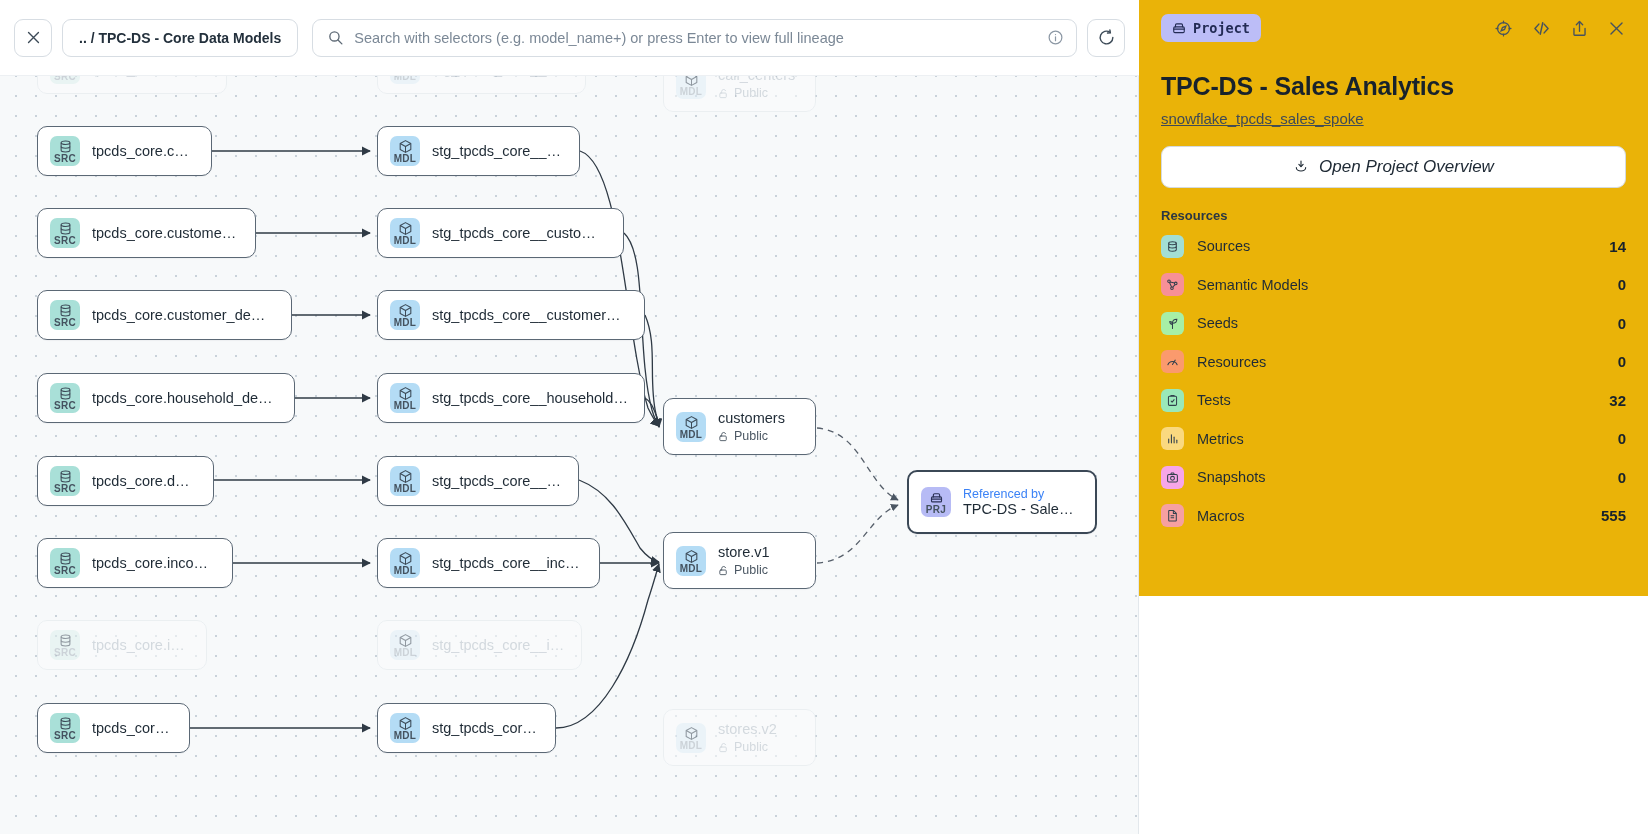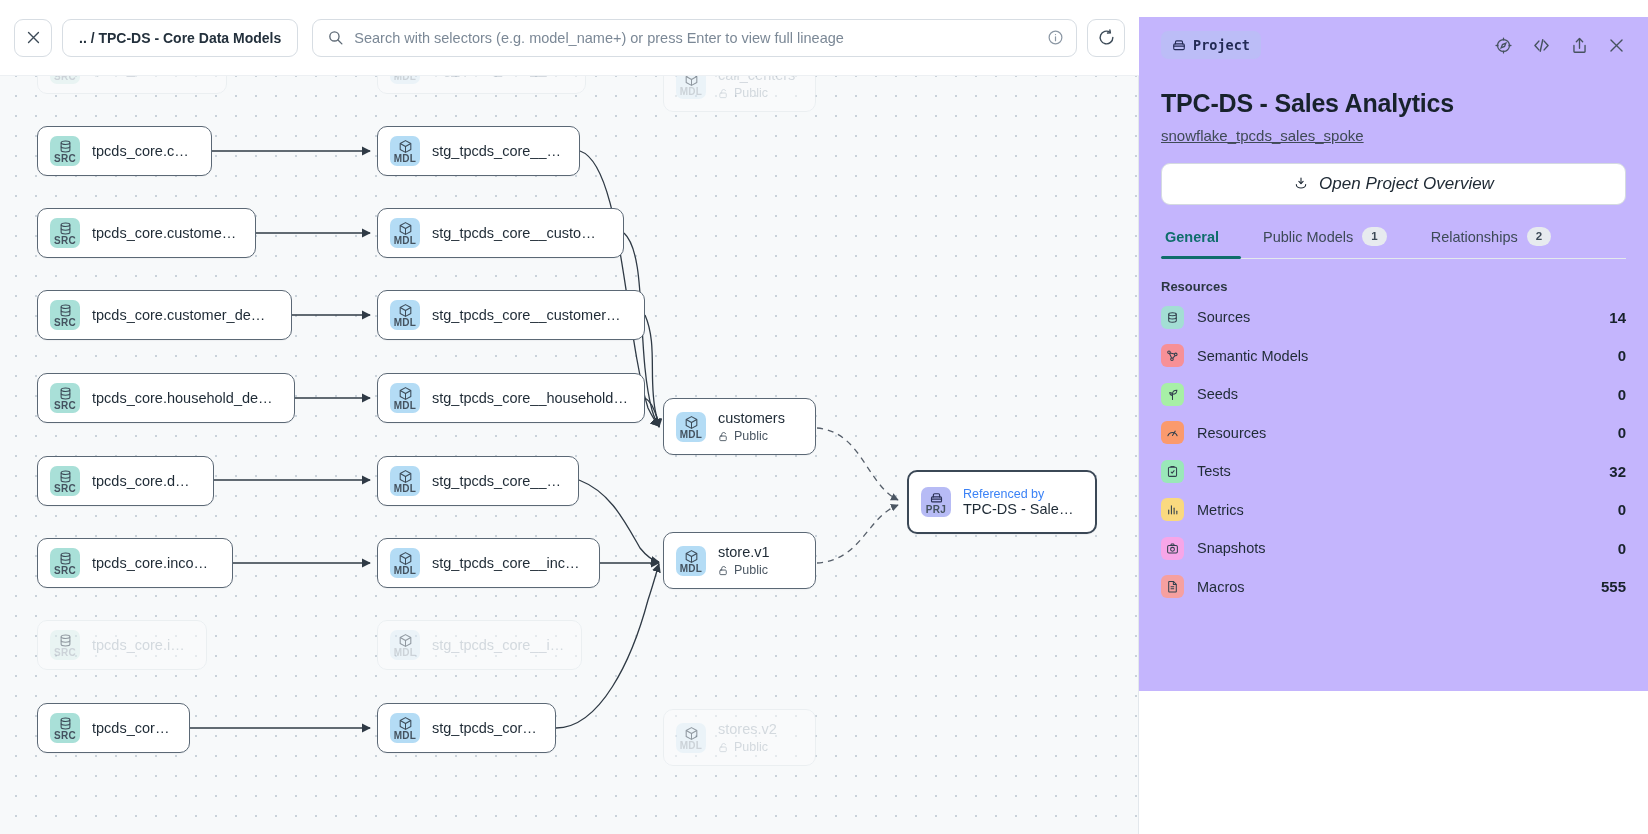--- a/index.html
+++ b/index.html
@@ -110,7 +110,7 @@
   .node.faded .ntitle, .node.faded .nsub, .node.faded .nkicker { color: #b6bfc8; }
 
   
-  .panel { width: 509px; height: 674px; background: #c4b5fd; padding: 0 22px; position: relative; margin-top: 17px; }
+  .panel { width: 509px; height: 596px; background: #eab308; padding: 0 22px; position: relative; }
   .panel-top { display: flex; align-items: center; justify-content: space-between; height: 56px; }
   .chip {
     display: inline-flex; align-items: center; gap: 7px;

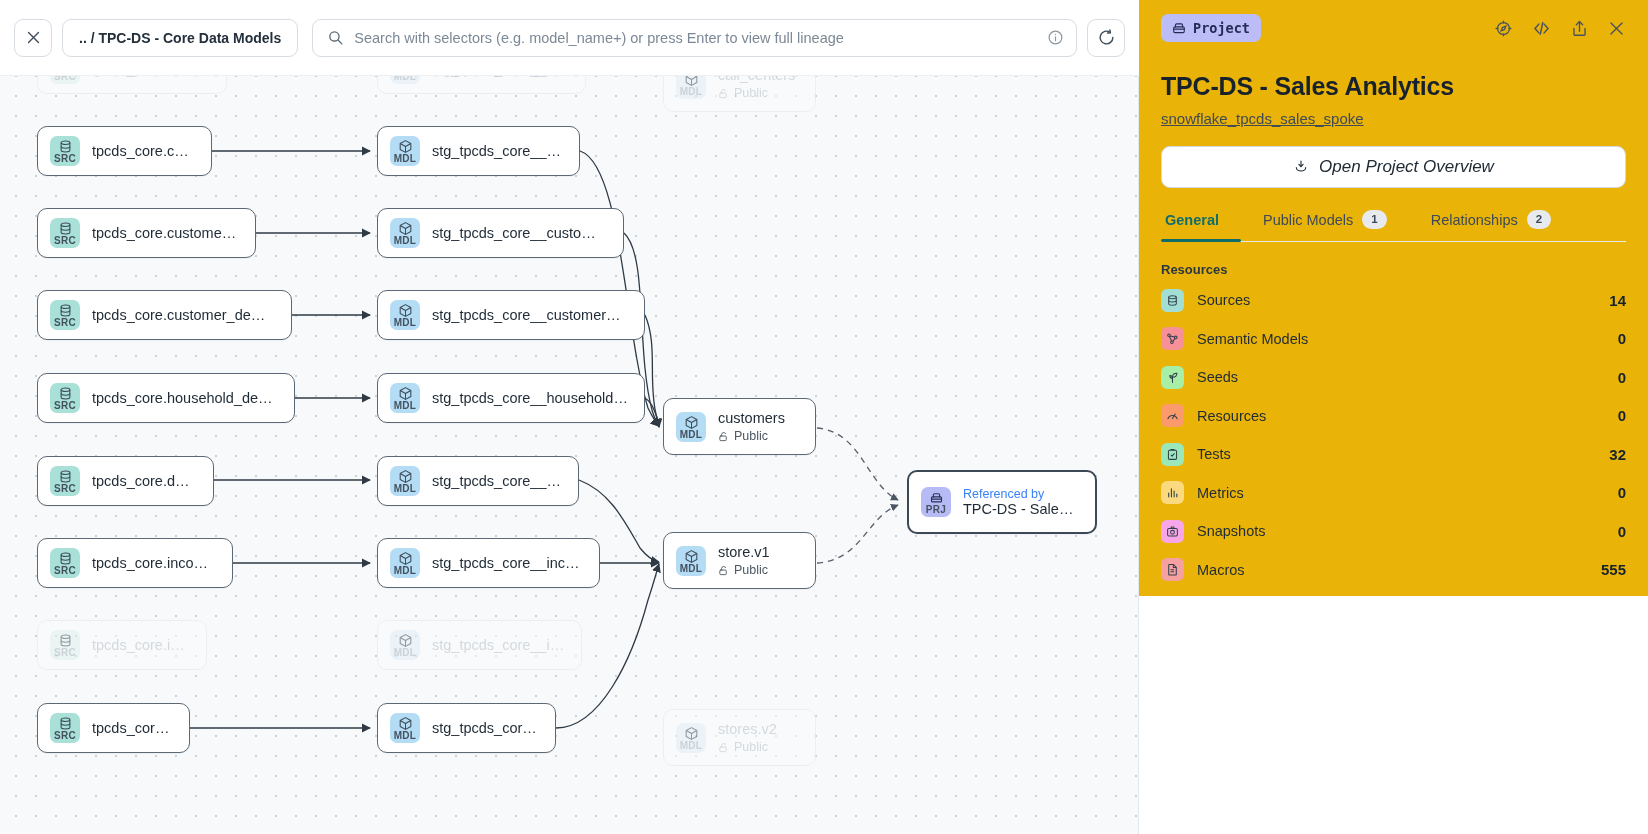--- a/index.html
+++ b/index.html
@@ -612,19 +612,6 @@
       <span>Open Project Overview</span>
     </div>
 
-    <div class="tabs" id="tabs">
-        <div class="tab active">
-          <span>General</span>
-        </div>
-        <div class="tab">
-          <span>Public Models</span>
-          <span class="tcount">1</span>
-        </div>
-        <div class="tab">
-          <span>Relationships</span>
-          <span class="tcount">2</span>
-        </div>
-      </div>
 
     <div class="sect-label">Resources</div>
     <div id="res-list">

